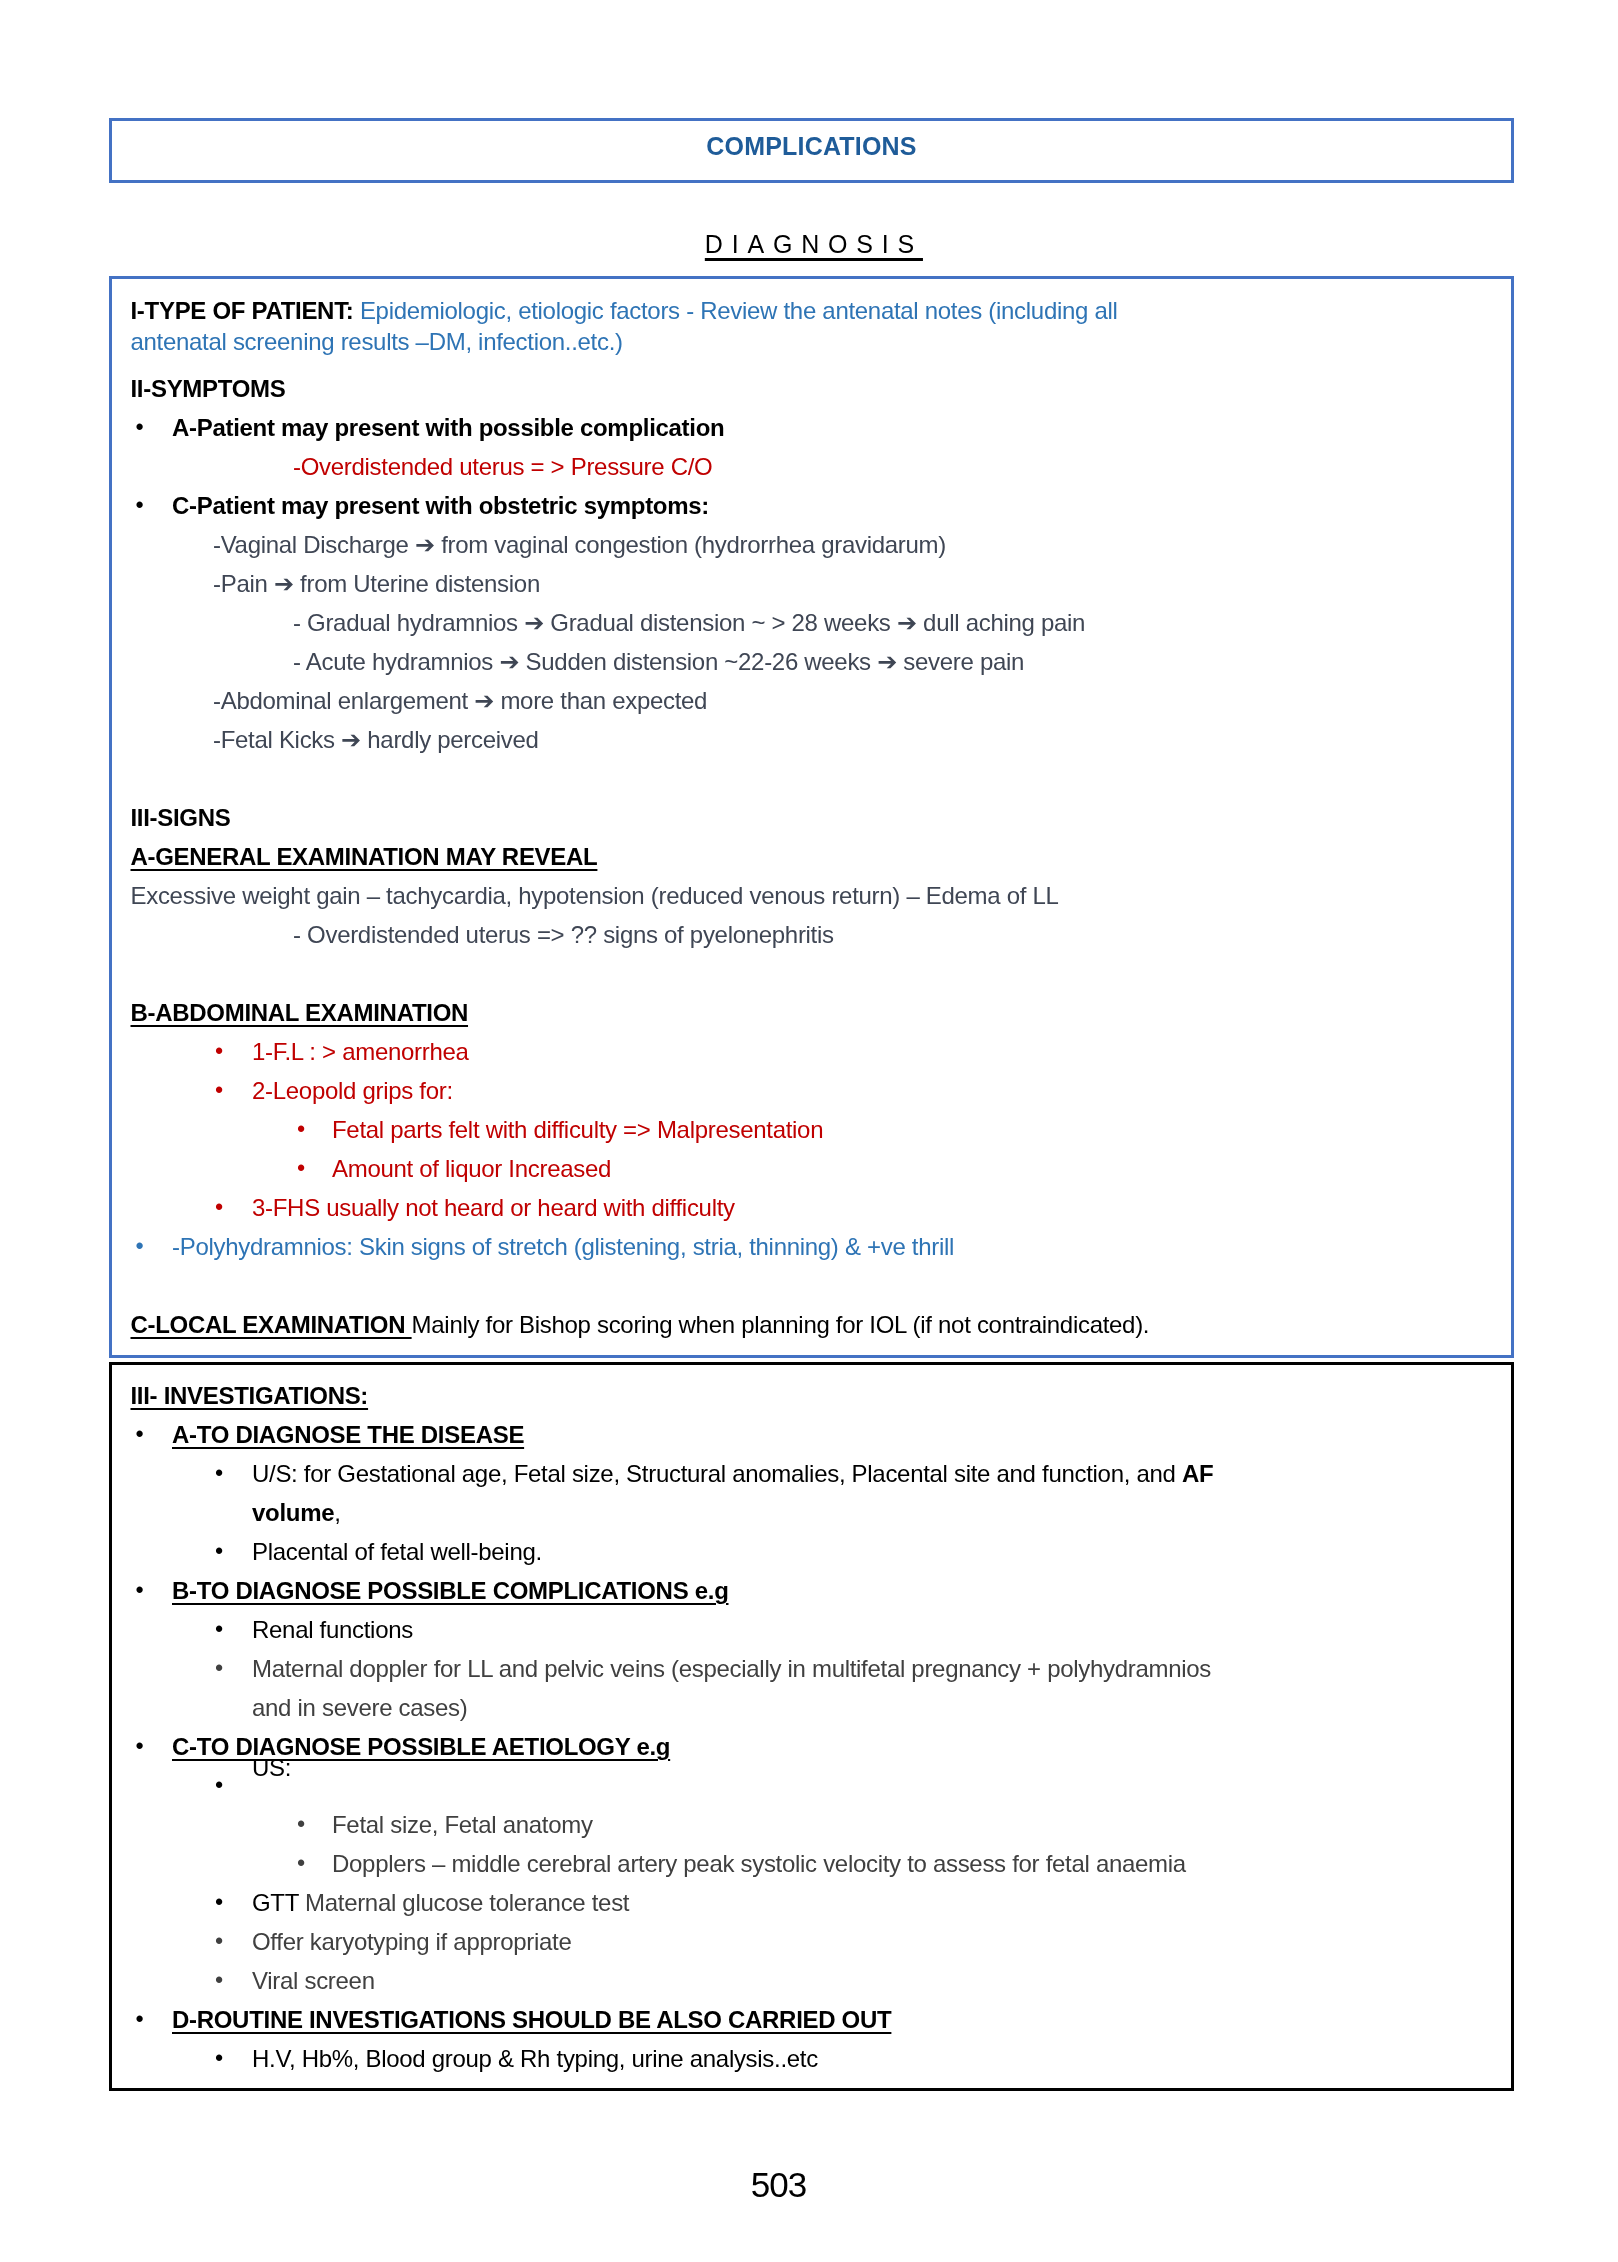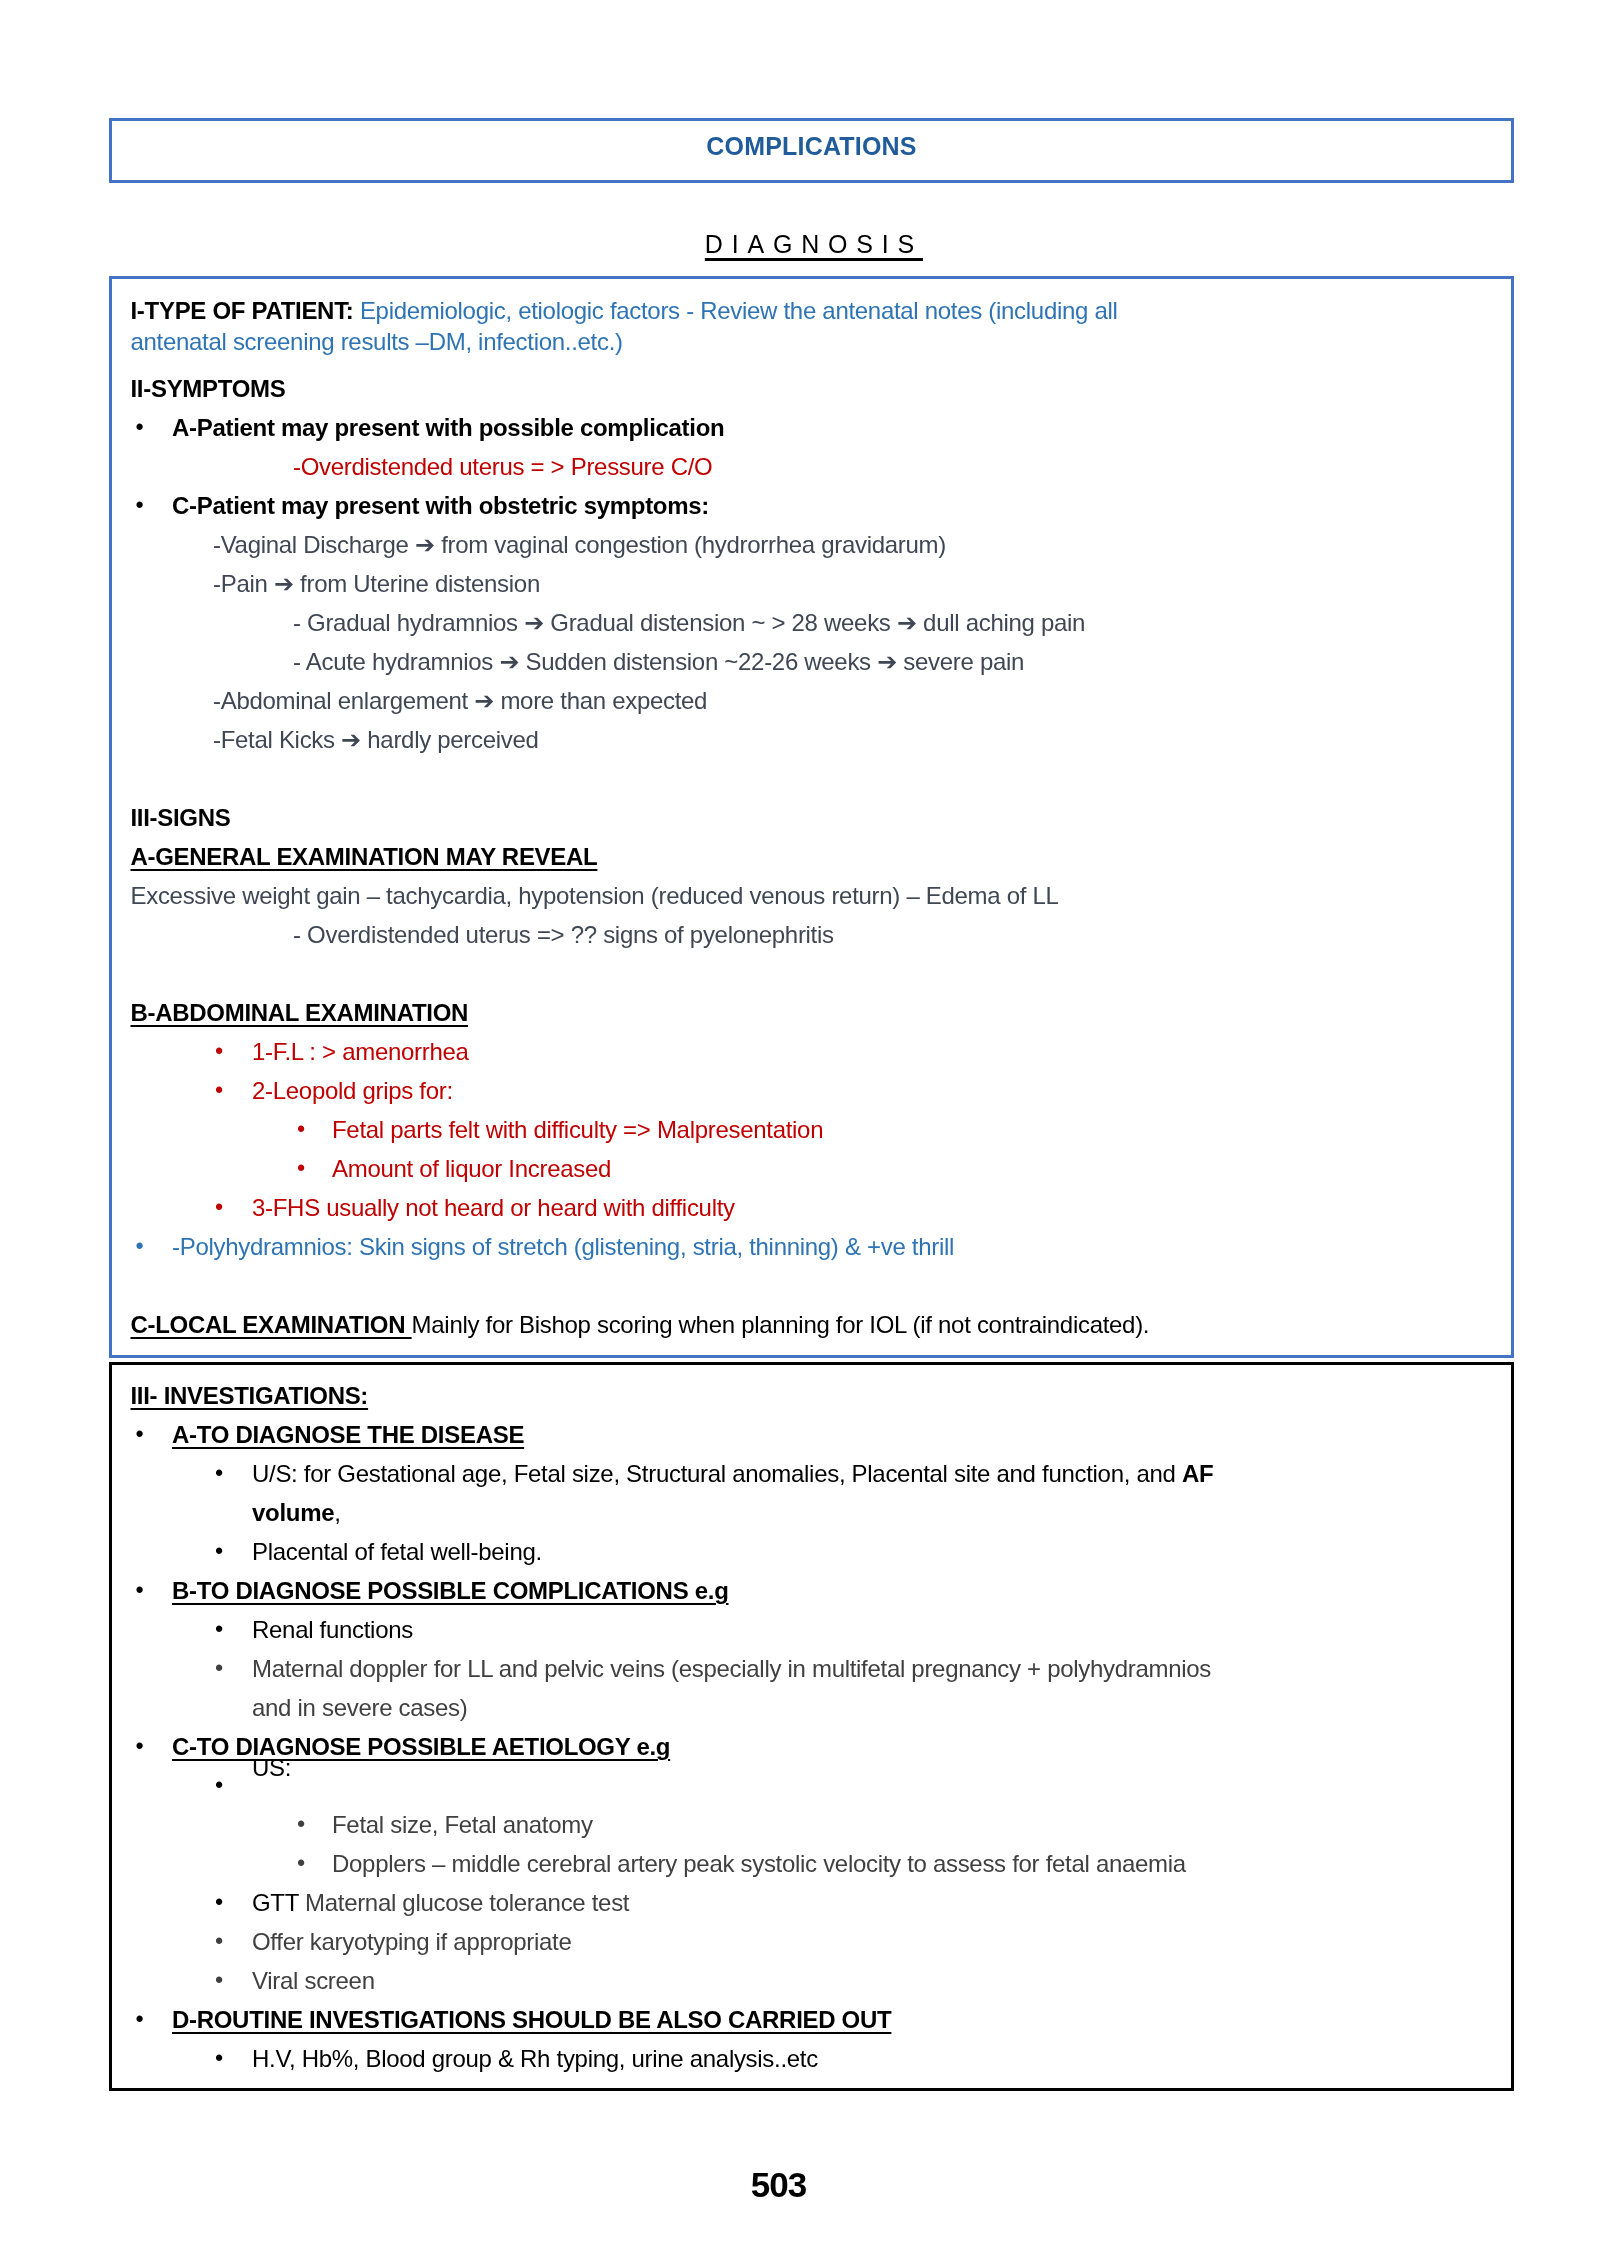--- a/index.html
+++ b/index.html
@@ -25,7 +25,7 @@
   .dgray { color: #404040; }
   .bullet { position: absolute; font-size: 23.4px; line-height: 39px; }
   #page-num { position: absolute; left: 0; width: 1557px; top: 2165px; text-align: center;
-              font-size: 35px; font-weight: bold; letter-spacing: -1px; }
+              font-size: 35px; font-weight: normal; letter-spacing: -1px; }
 </style>
 </head>
 <body>

